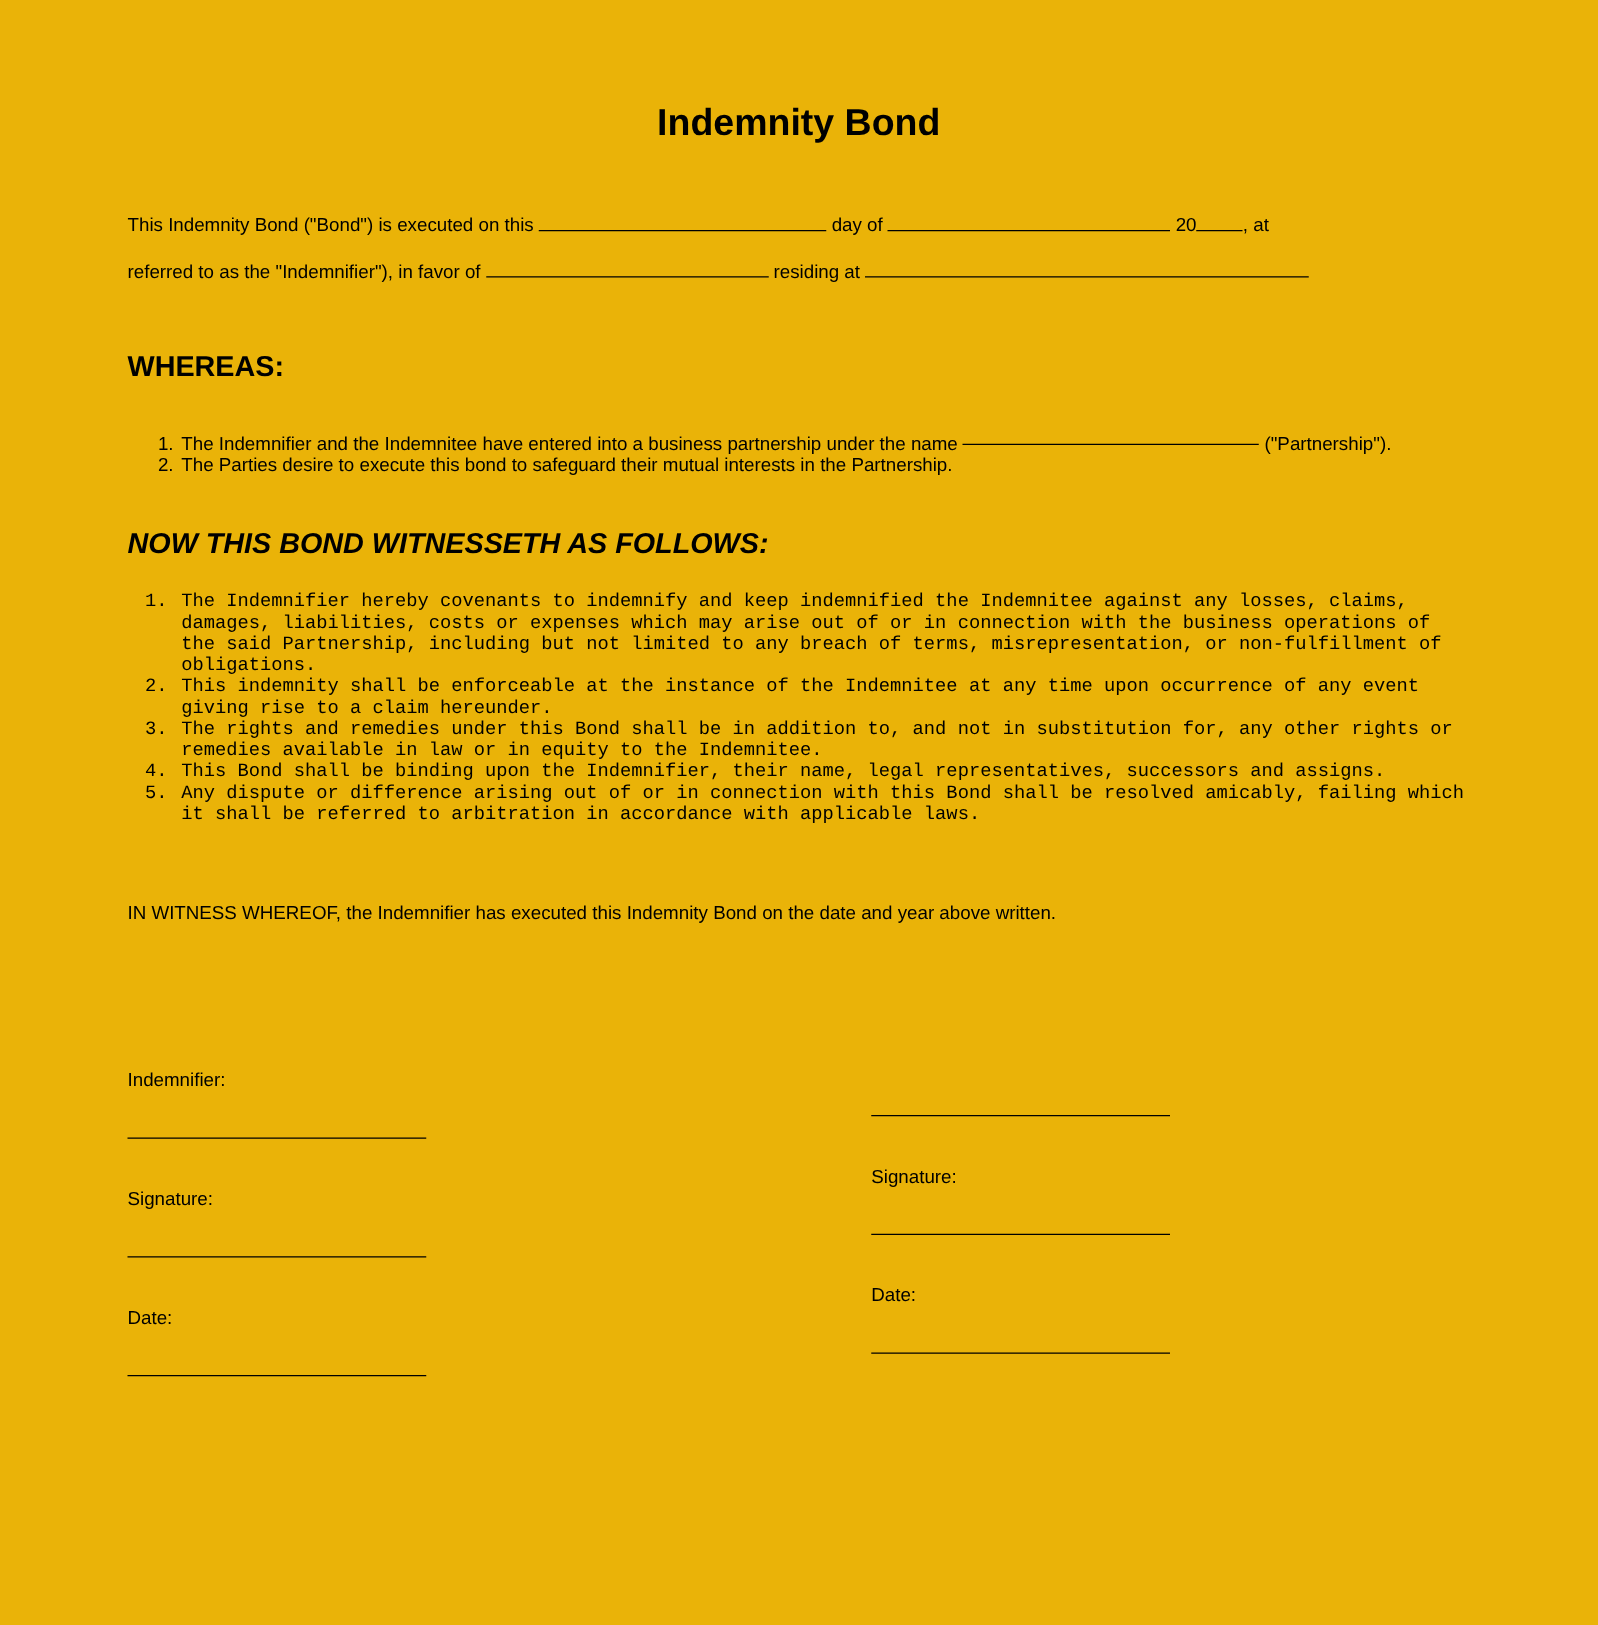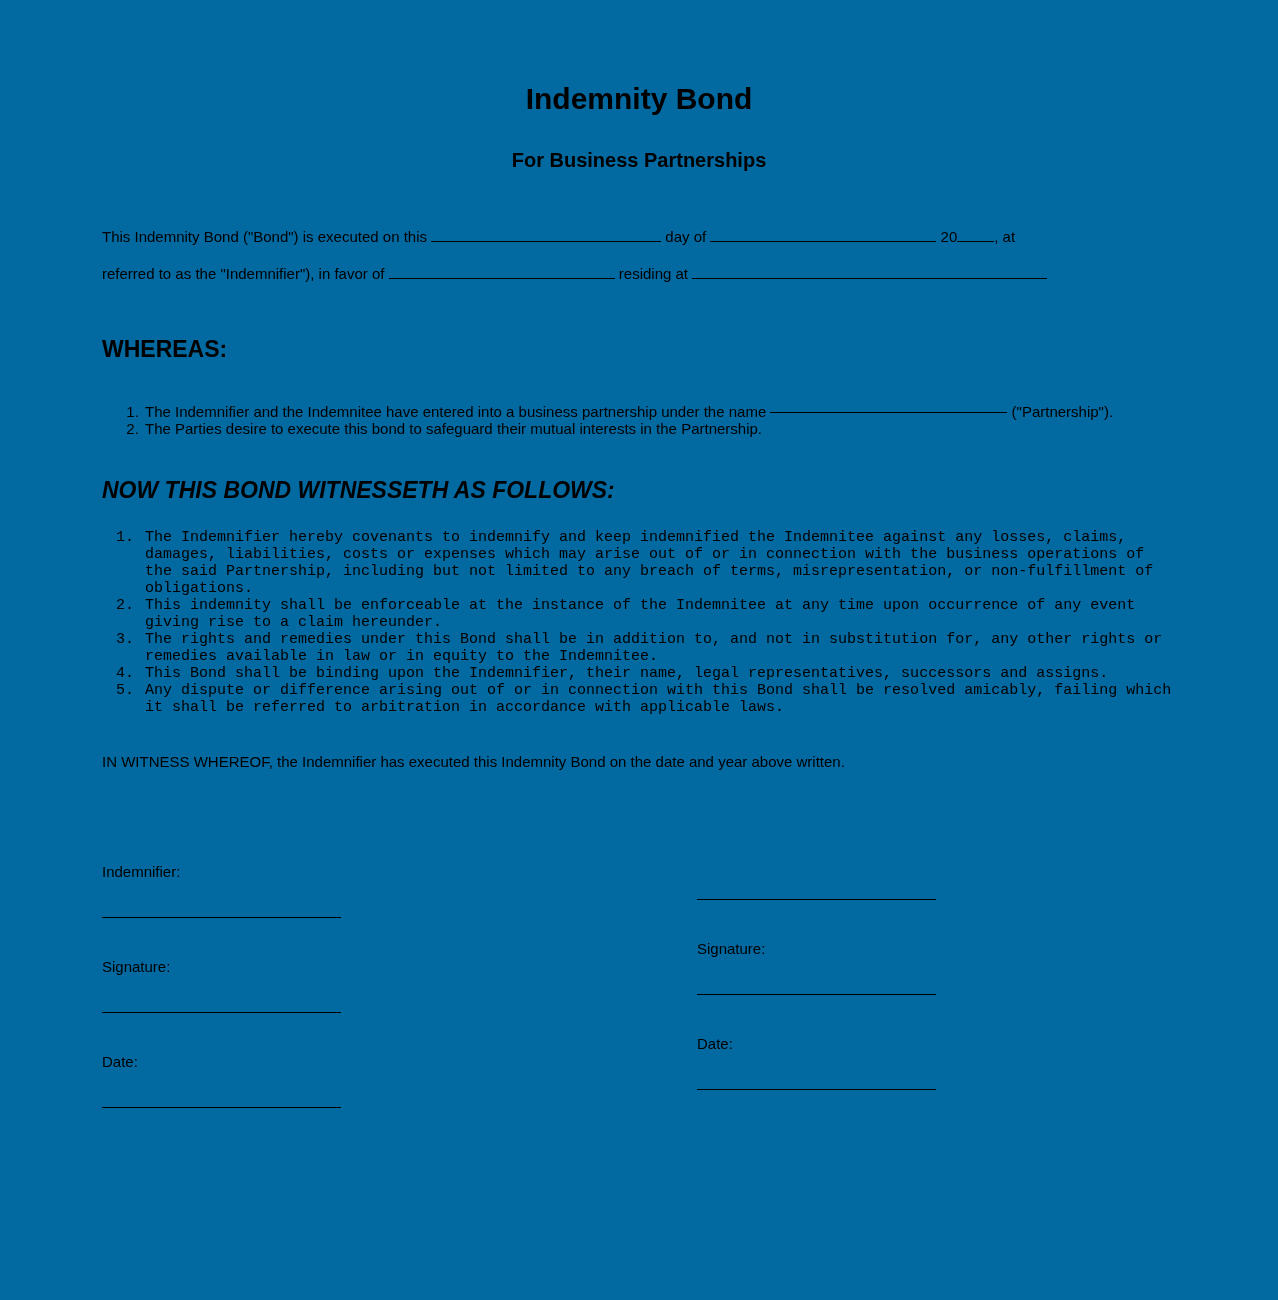--- a/index.html
+++ b/index.html
@@ -12,7 +12,7 @@
   .page {
     width: 1278px;
     height: 1300px;
-    background: #0369a1;
+    background: #eab308;
     padding: 82px 102px 0 102px;
     overflow: hidden;
   }

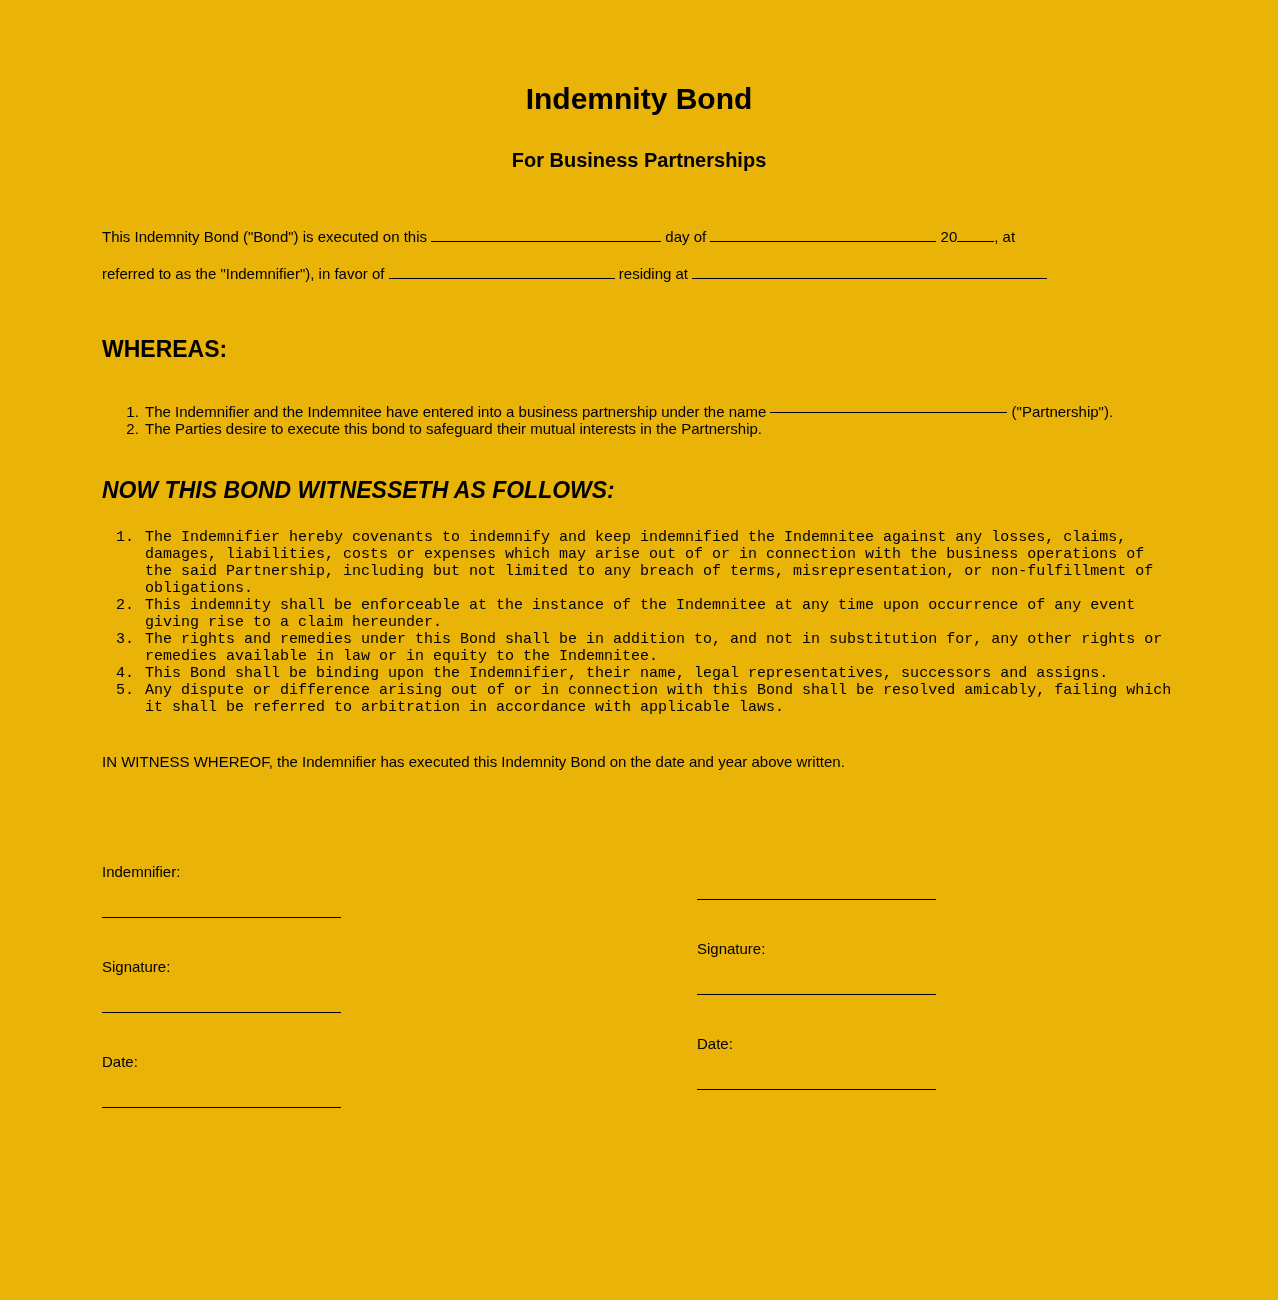--- a/index.html
+++ b/index.html
@@ -109,7 +109,6 @@
 <div class="page">
 
   <div class="doc-title">Indemnity Bond</div>
-  <div class="doc-subtitle">For Business Partnerships</div>
 
   <div class="intro">
     <div class="intro-line">

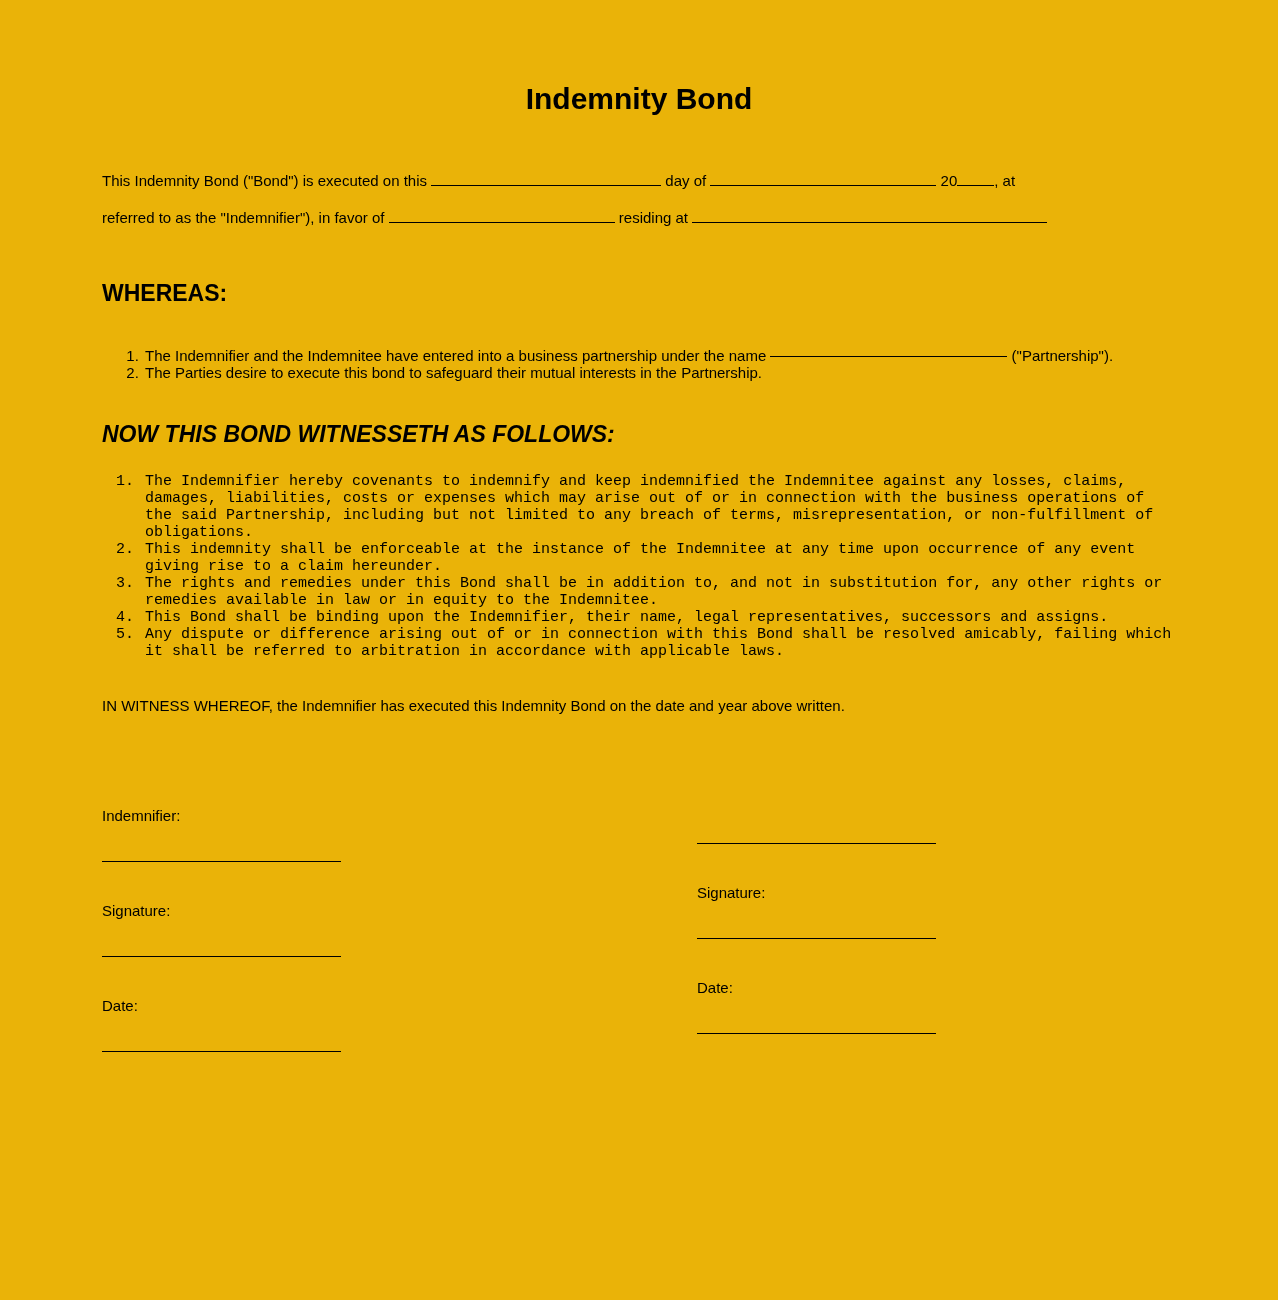--- a/index.html
+++ b/index.html
@@ -80,7 +80,7 @@
     margin: 0;
   }
   .witness-clause {
-    margin-top: 36px;
+    margin-top: 61px;
     font-size: 15px;
     line-height: 19px;
   }

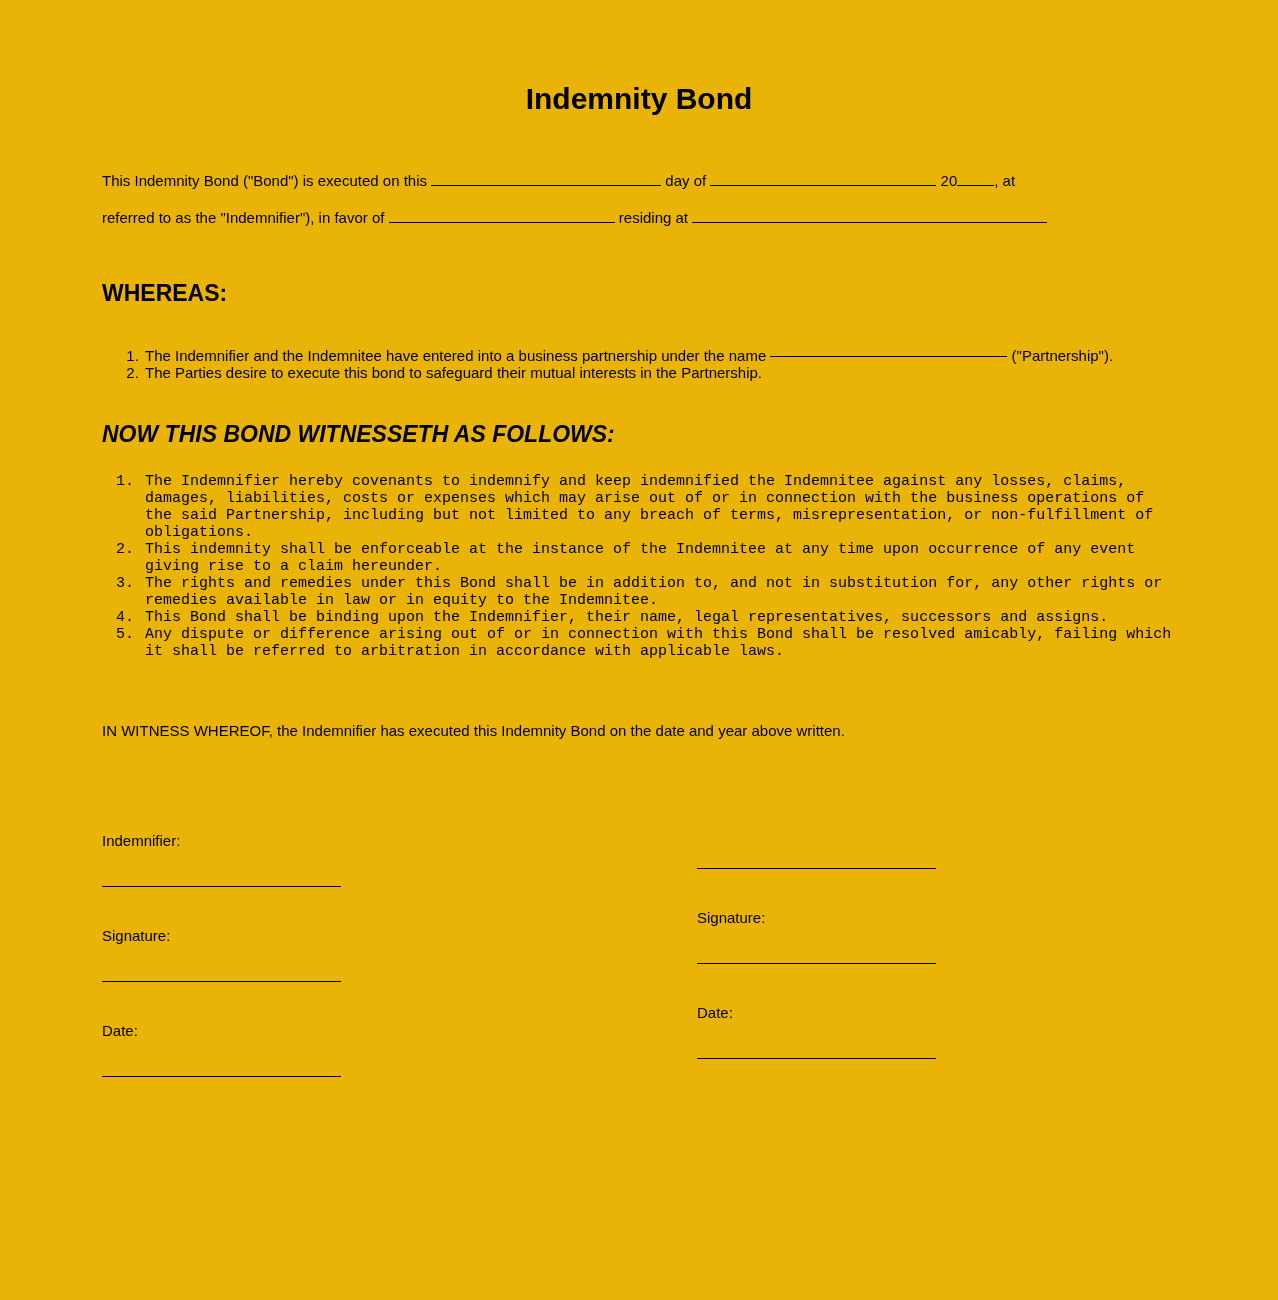--- a/index.html
+++ b/index.html
@@ -85,7 +85,7 @@
     line-height: 19px;
   }
   .signature-block {
-    margin-top: 92px;
+    margin-top: 116px;
     display: flex;
   }
   .sig-col { width: 595px; }

